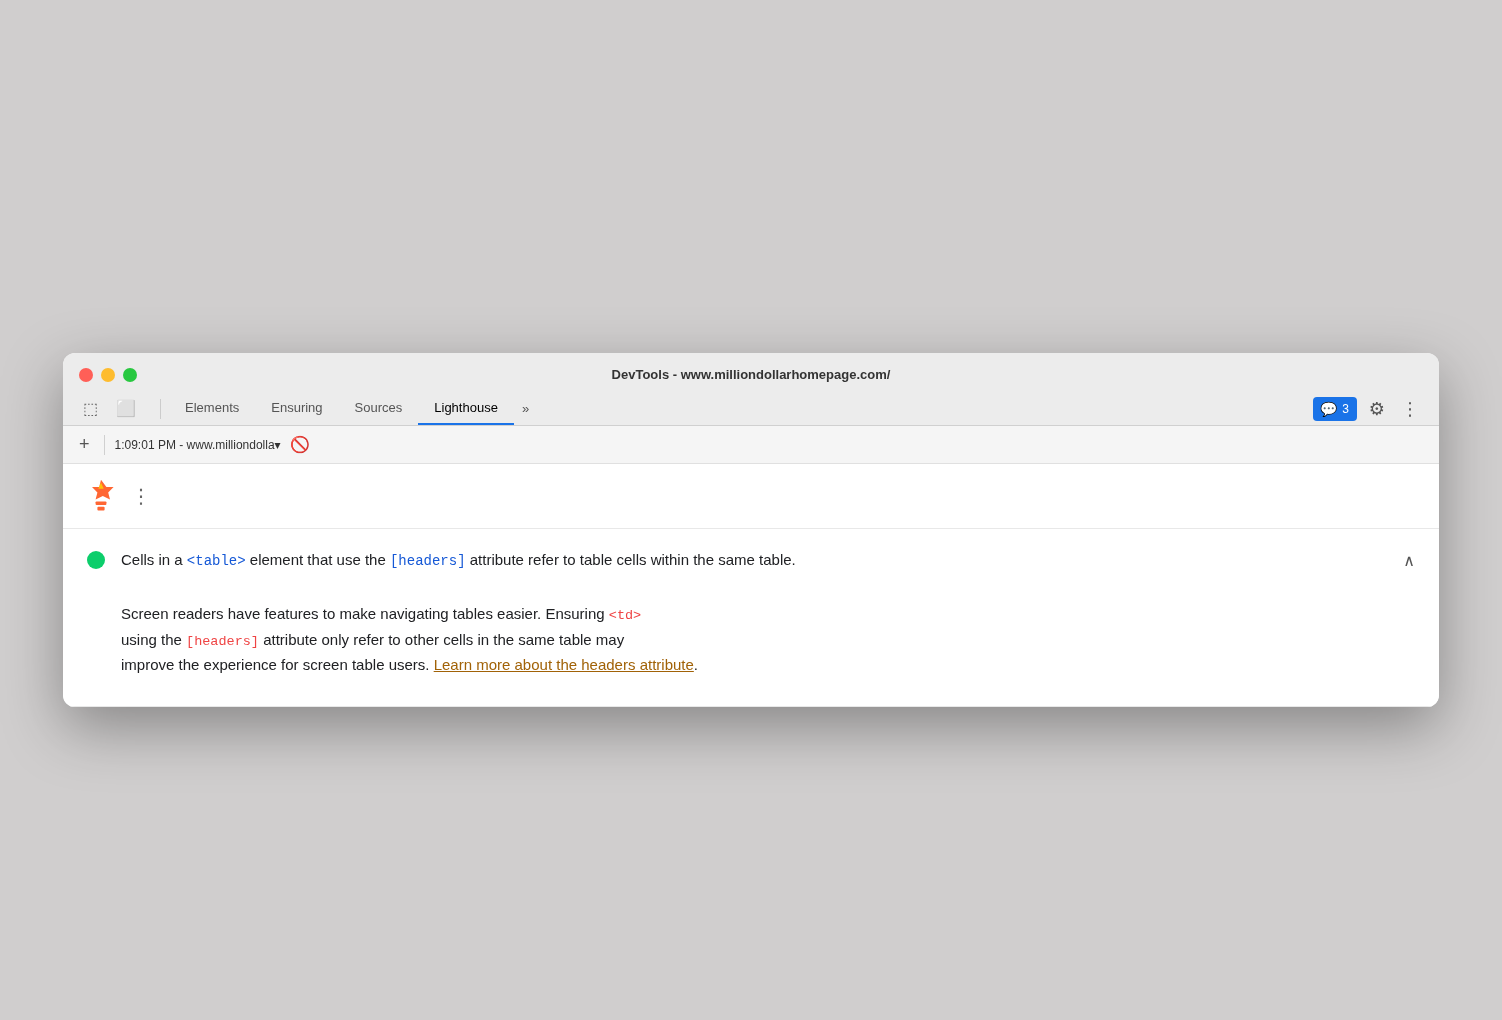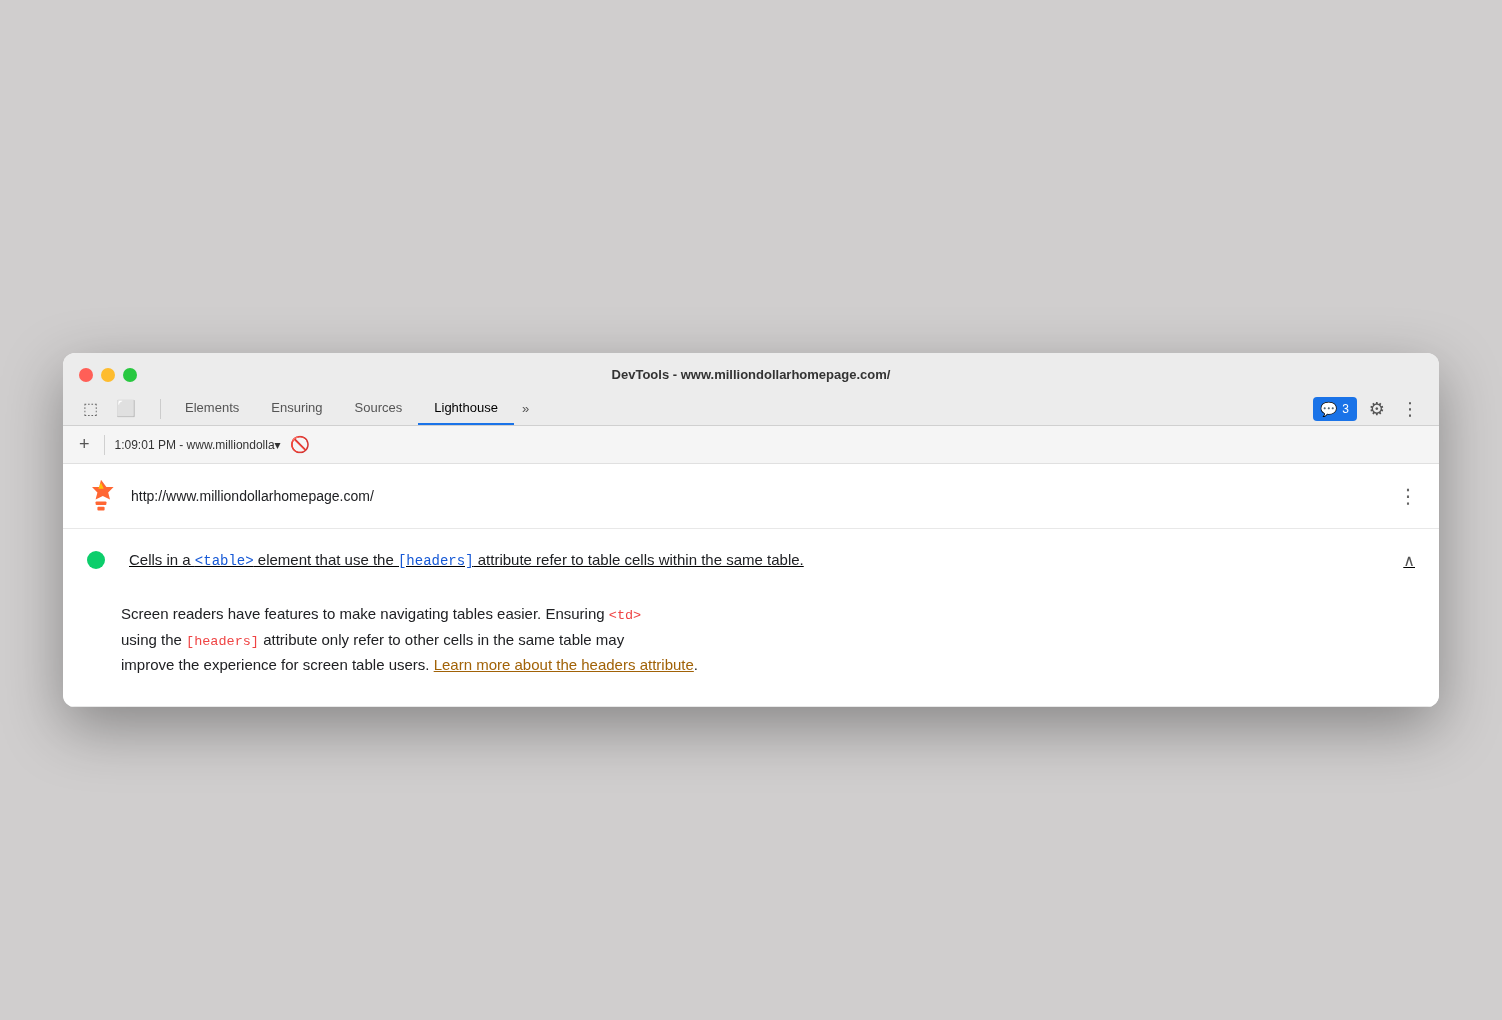--- a/index.html
+++ b/index.html
@@ -288,7 +288,6 @@
         <rect x="16" y="32" width="8" height="4" rx="1" fill="#F63"></rect>
         <polygon points="20,5 17,12 23,12" fill="#FFD700" opacity="0.8"></polygon>
       </svg>
-      <span class="report-url">http://www.milliondollarhomepage.com/</span>
       <span class="more-icon">⋮</span>
     </div>
 

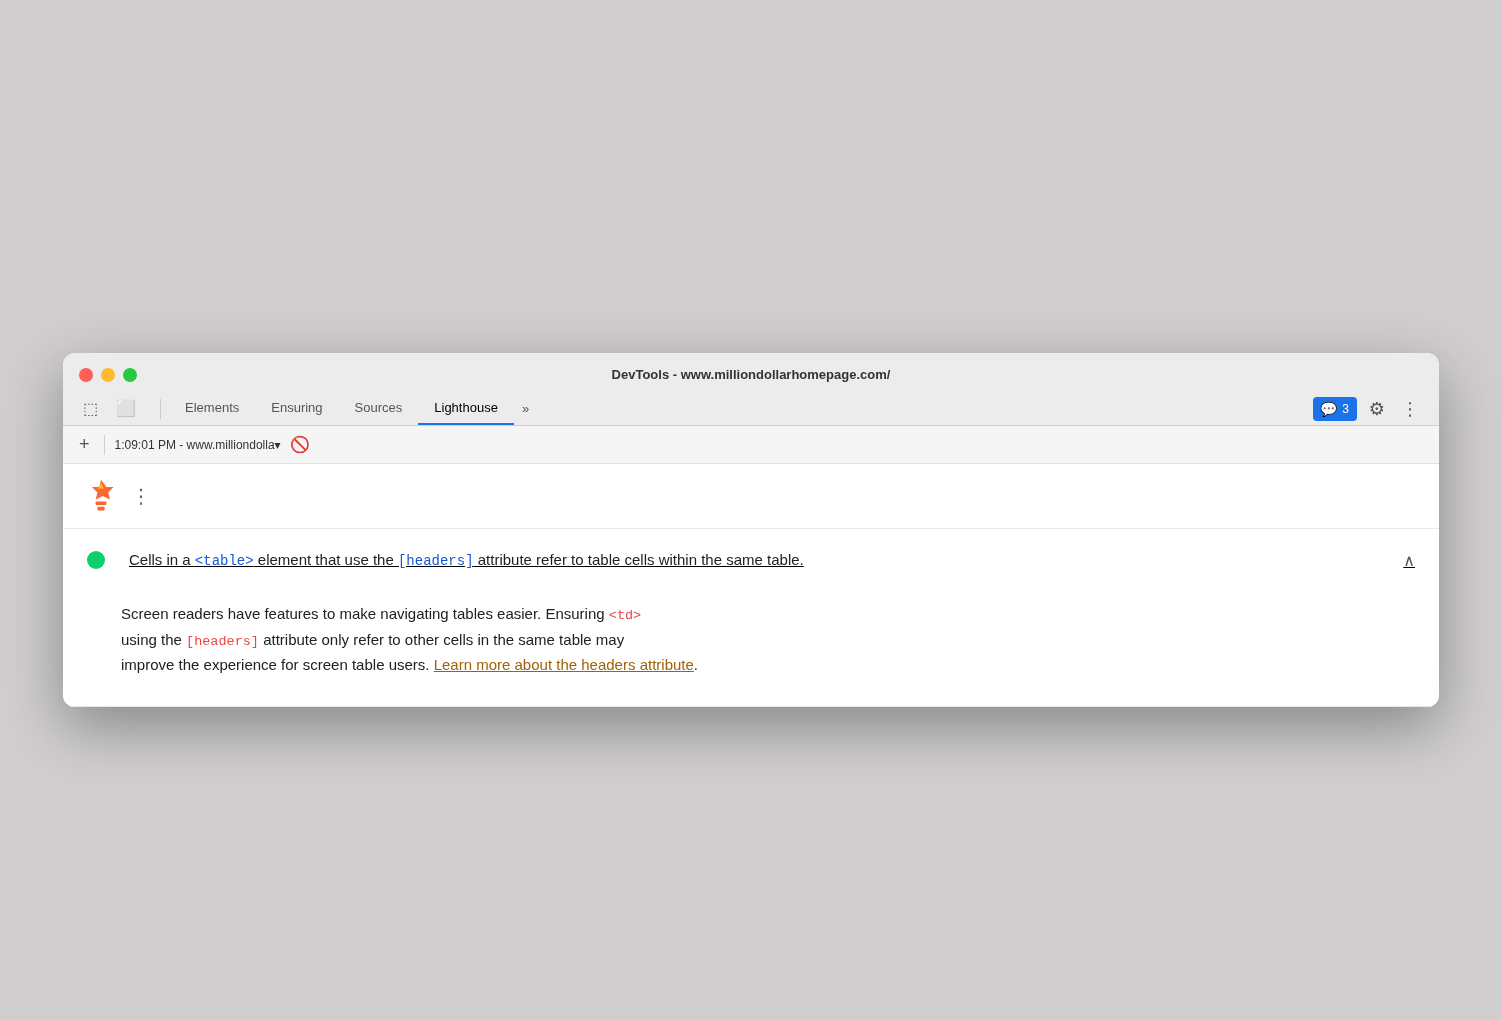--- a/index.html
+++ b/index.html
@@ -188,9 +188,8 @@
       display: flex;
       align-items: flex-start;
       padding: 20px 24px;
-      gap: 24px;
-      cursor: pointer;
-      text-decoration: underline;
+      gap: 16px;
+      cursor: pointer;
     }
     .audit-status-dot {
       width: 18px;

